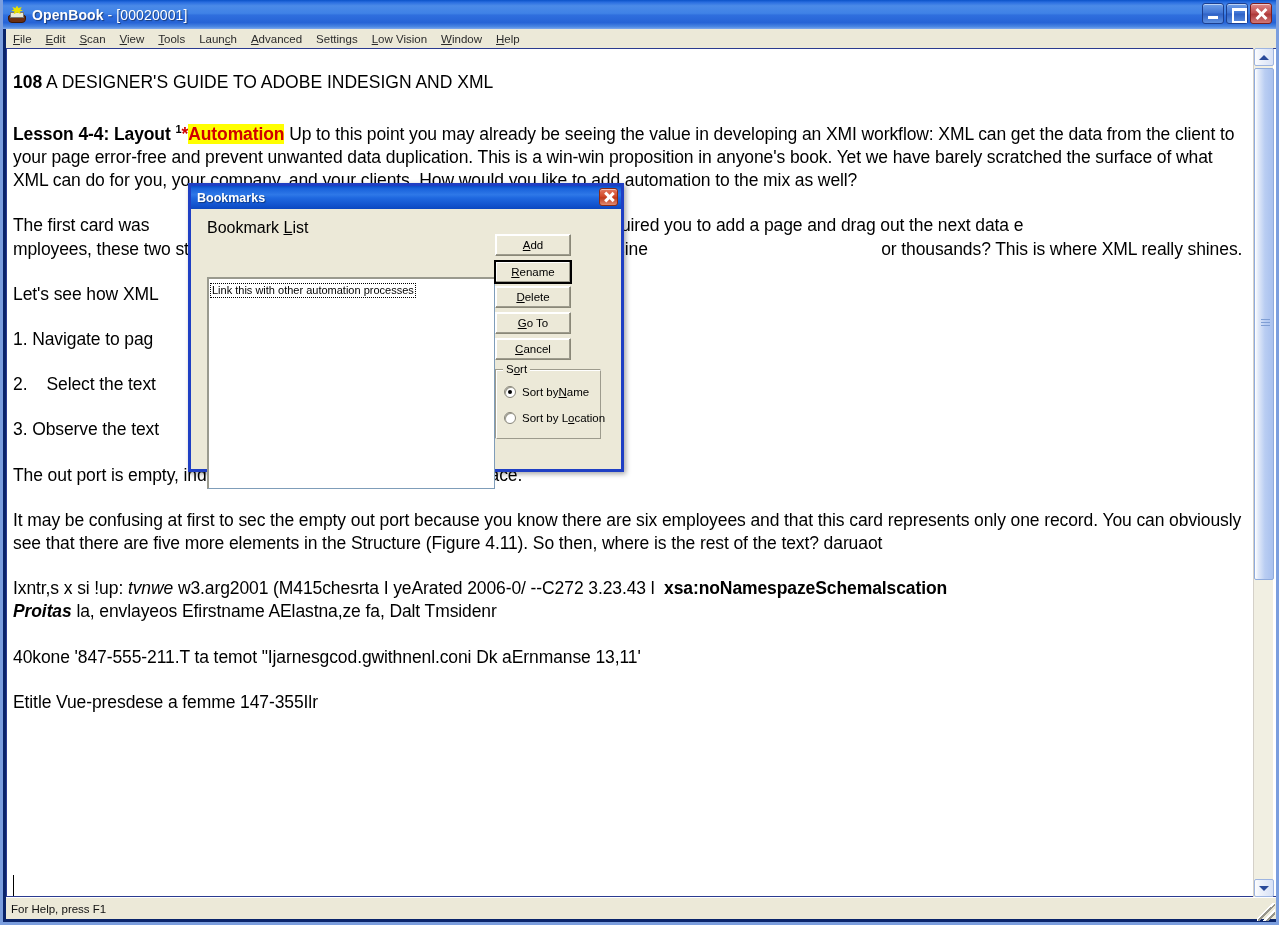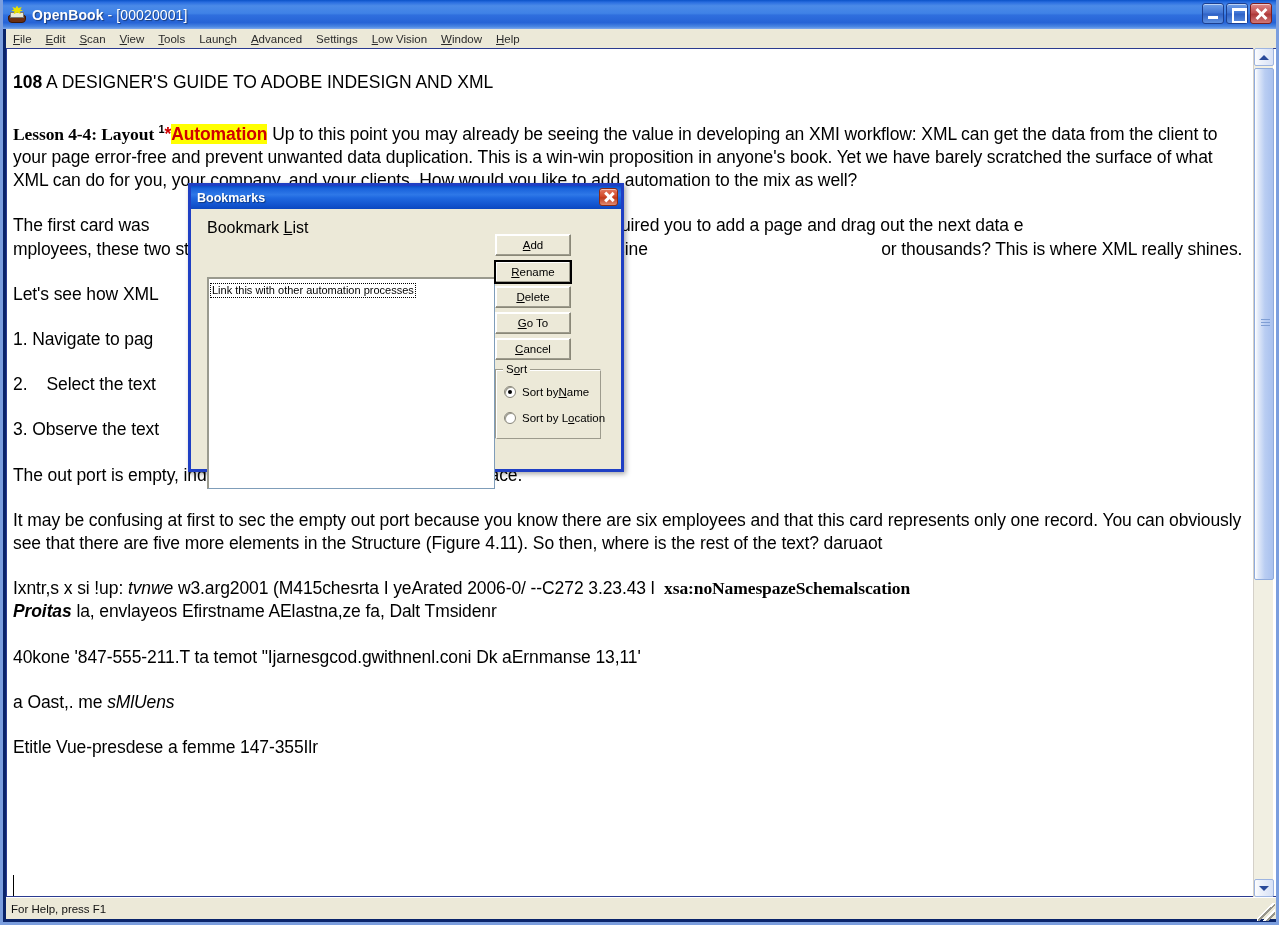--- a/index.html
+++ b/index.html
@@ -153,7 +153,7 @@
     margin: 0 0 24px 0;
   }
   #hdr .pg { font-weight: bold; }
-  .b { font-weight: bold; font-family: Liberation Serif, serif; }
+  .b { font-weight: bold; }
   .i { font-style: italic; }
   .bi { font-weight: bold; font-style: italic; }
   .sup { font-size: 11px; vertical-align: super; font-weight: bold; }

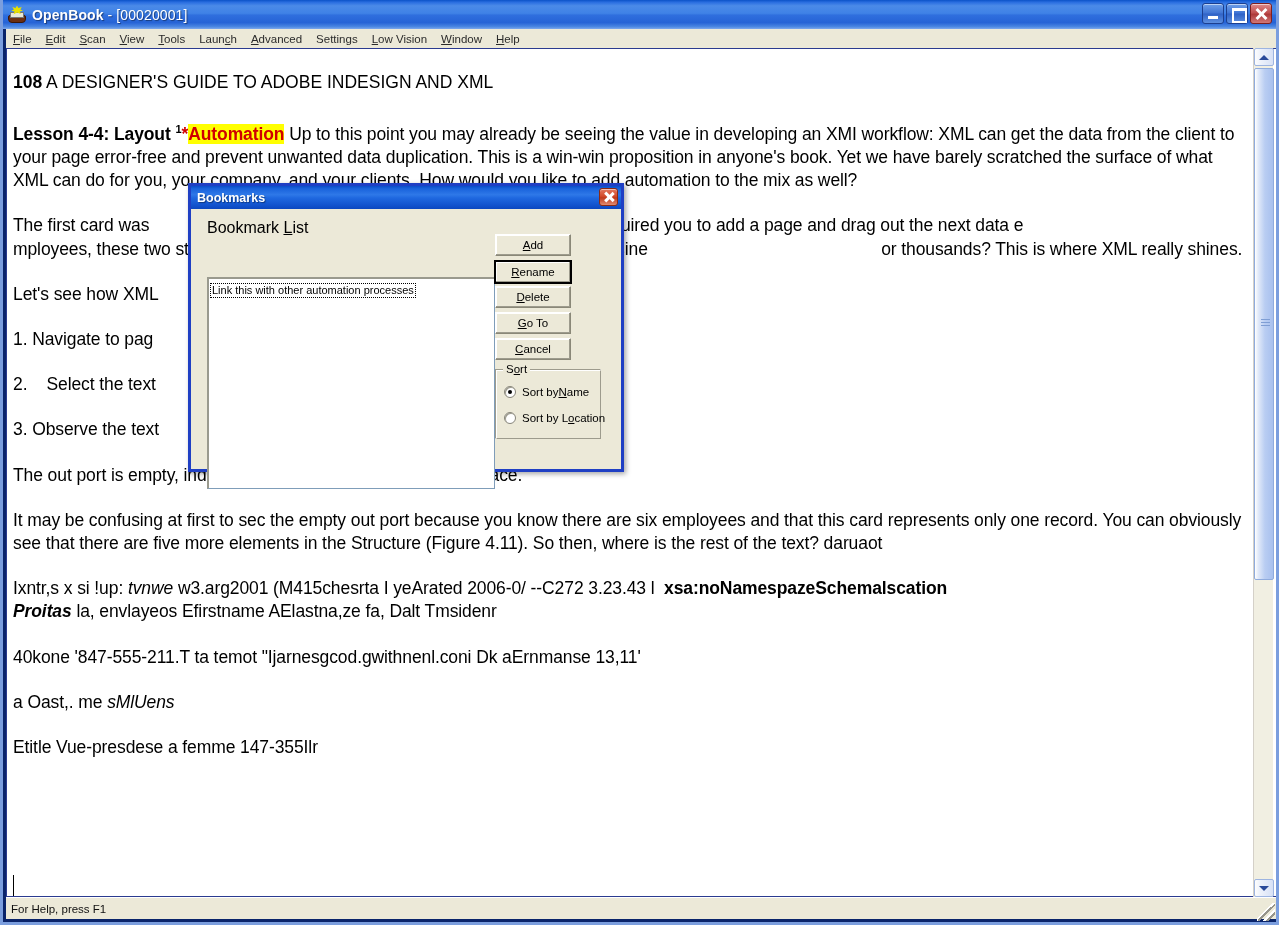--- a/index.html
+++ b/index.html
@@ -449,7 +449,6 @@
 
       <div class="para">40kone '847-555-211.T ta temot "Ijarnesgcod.gwithnenl.coni Dk aErnmanse 13,11'</div>
 
-      <div class="para"><span>a Oast,. me </span><span class="i">sMlUens</span></div>
 
       <div class="para">Etitle Vue-presdese a femme 147-355Ilr</div>
 

